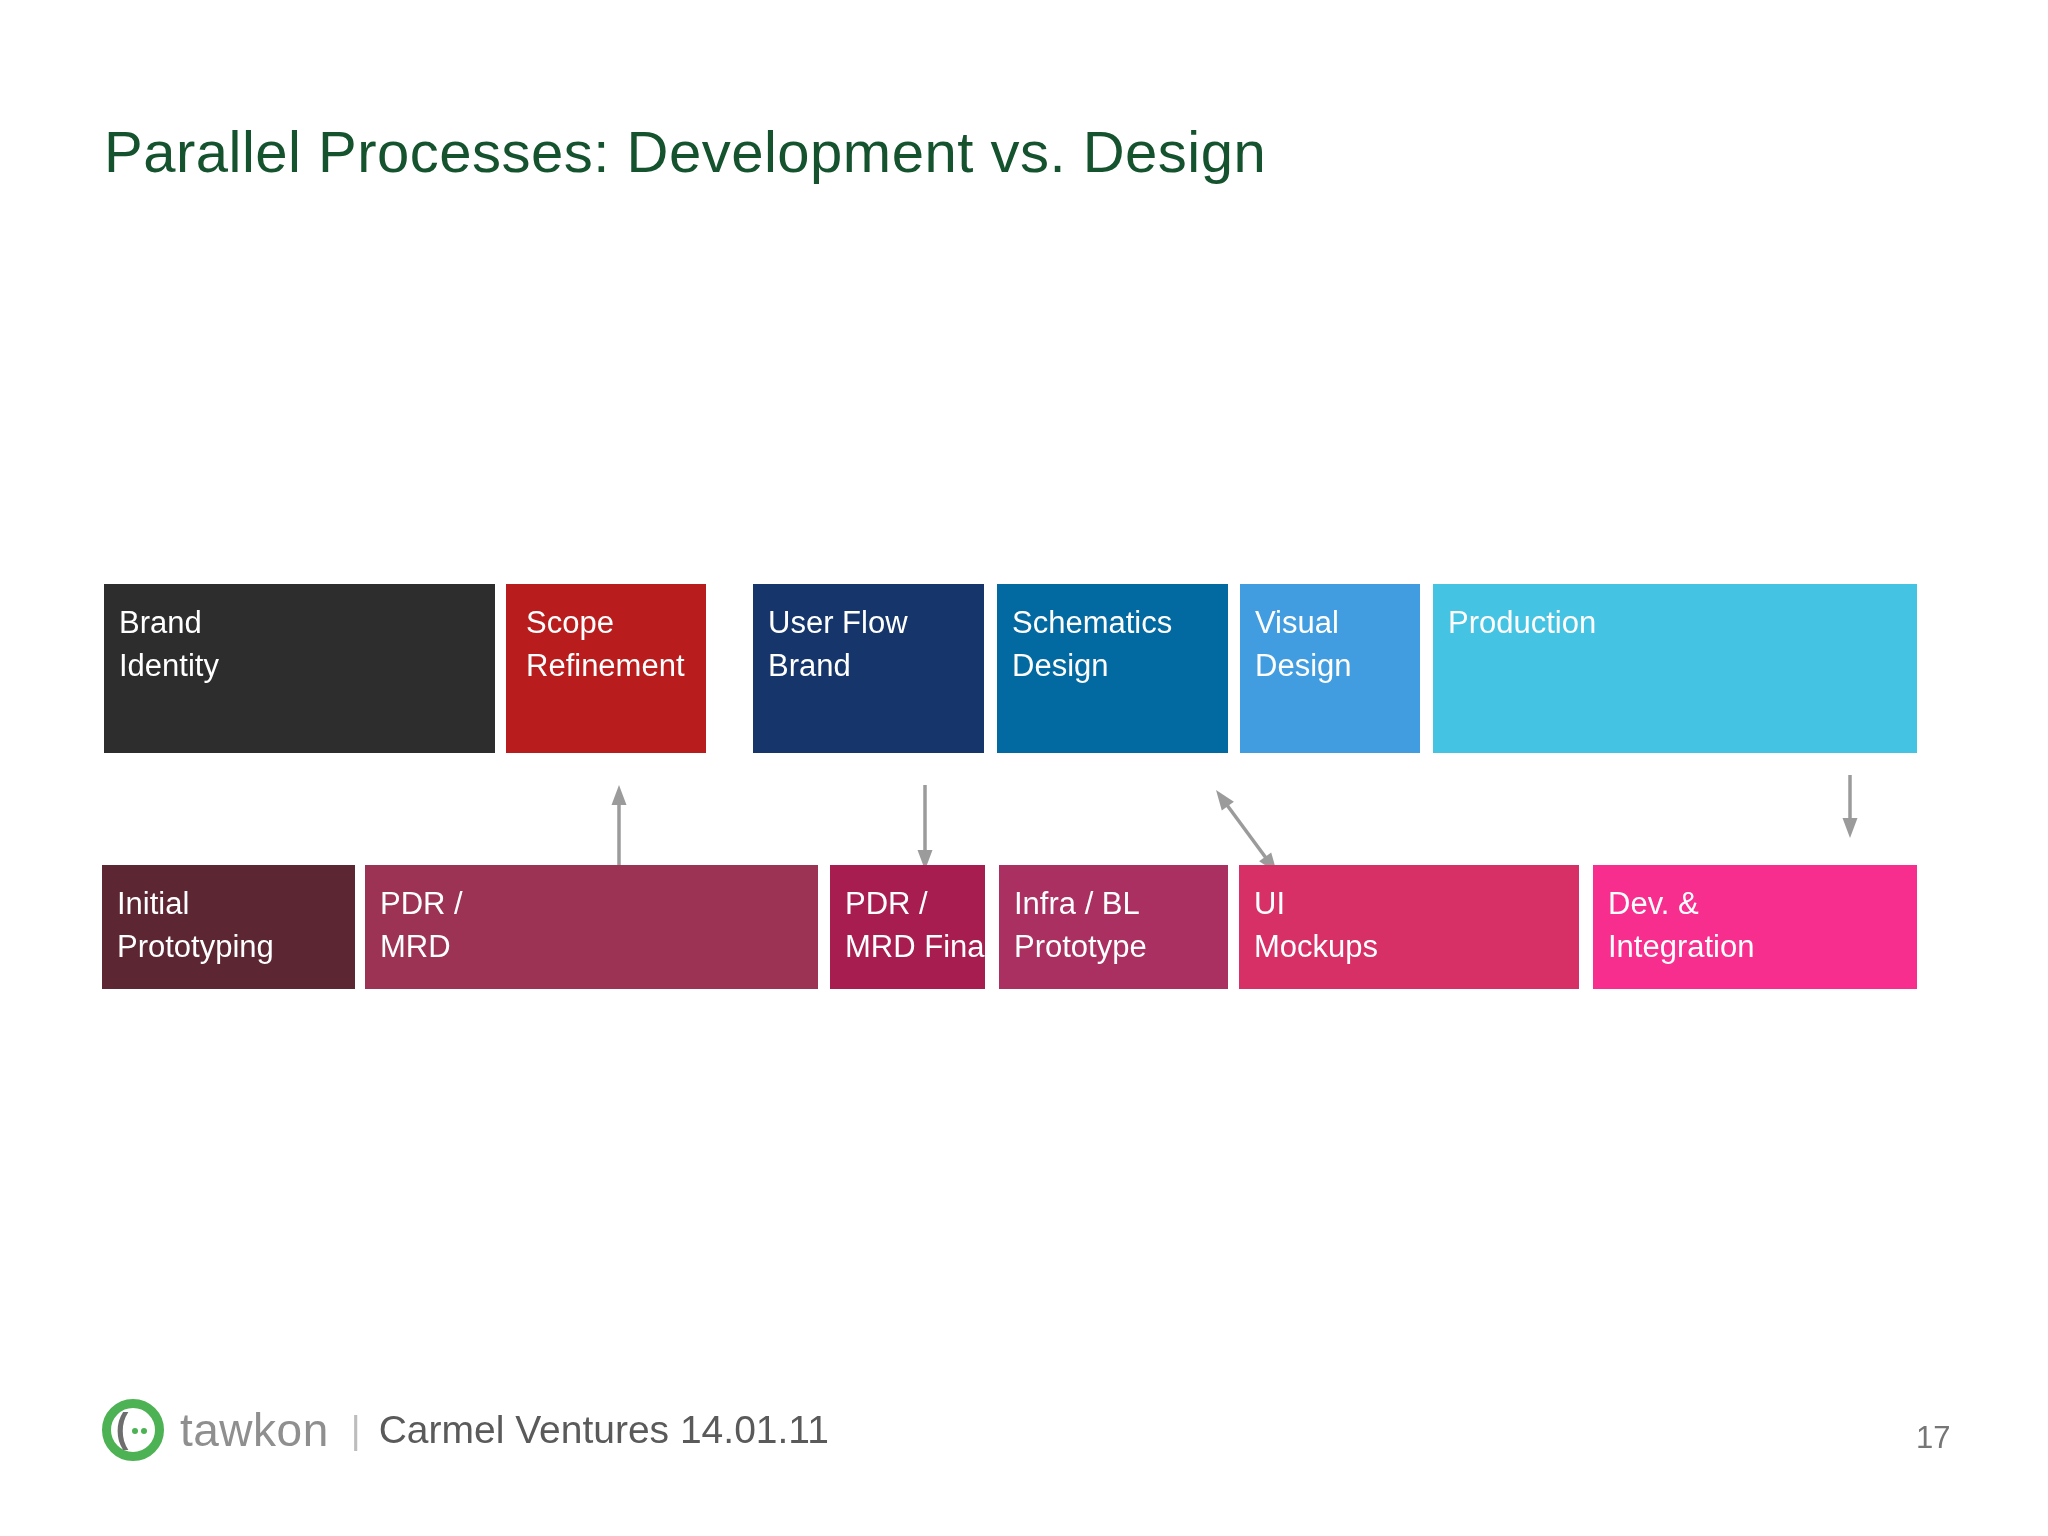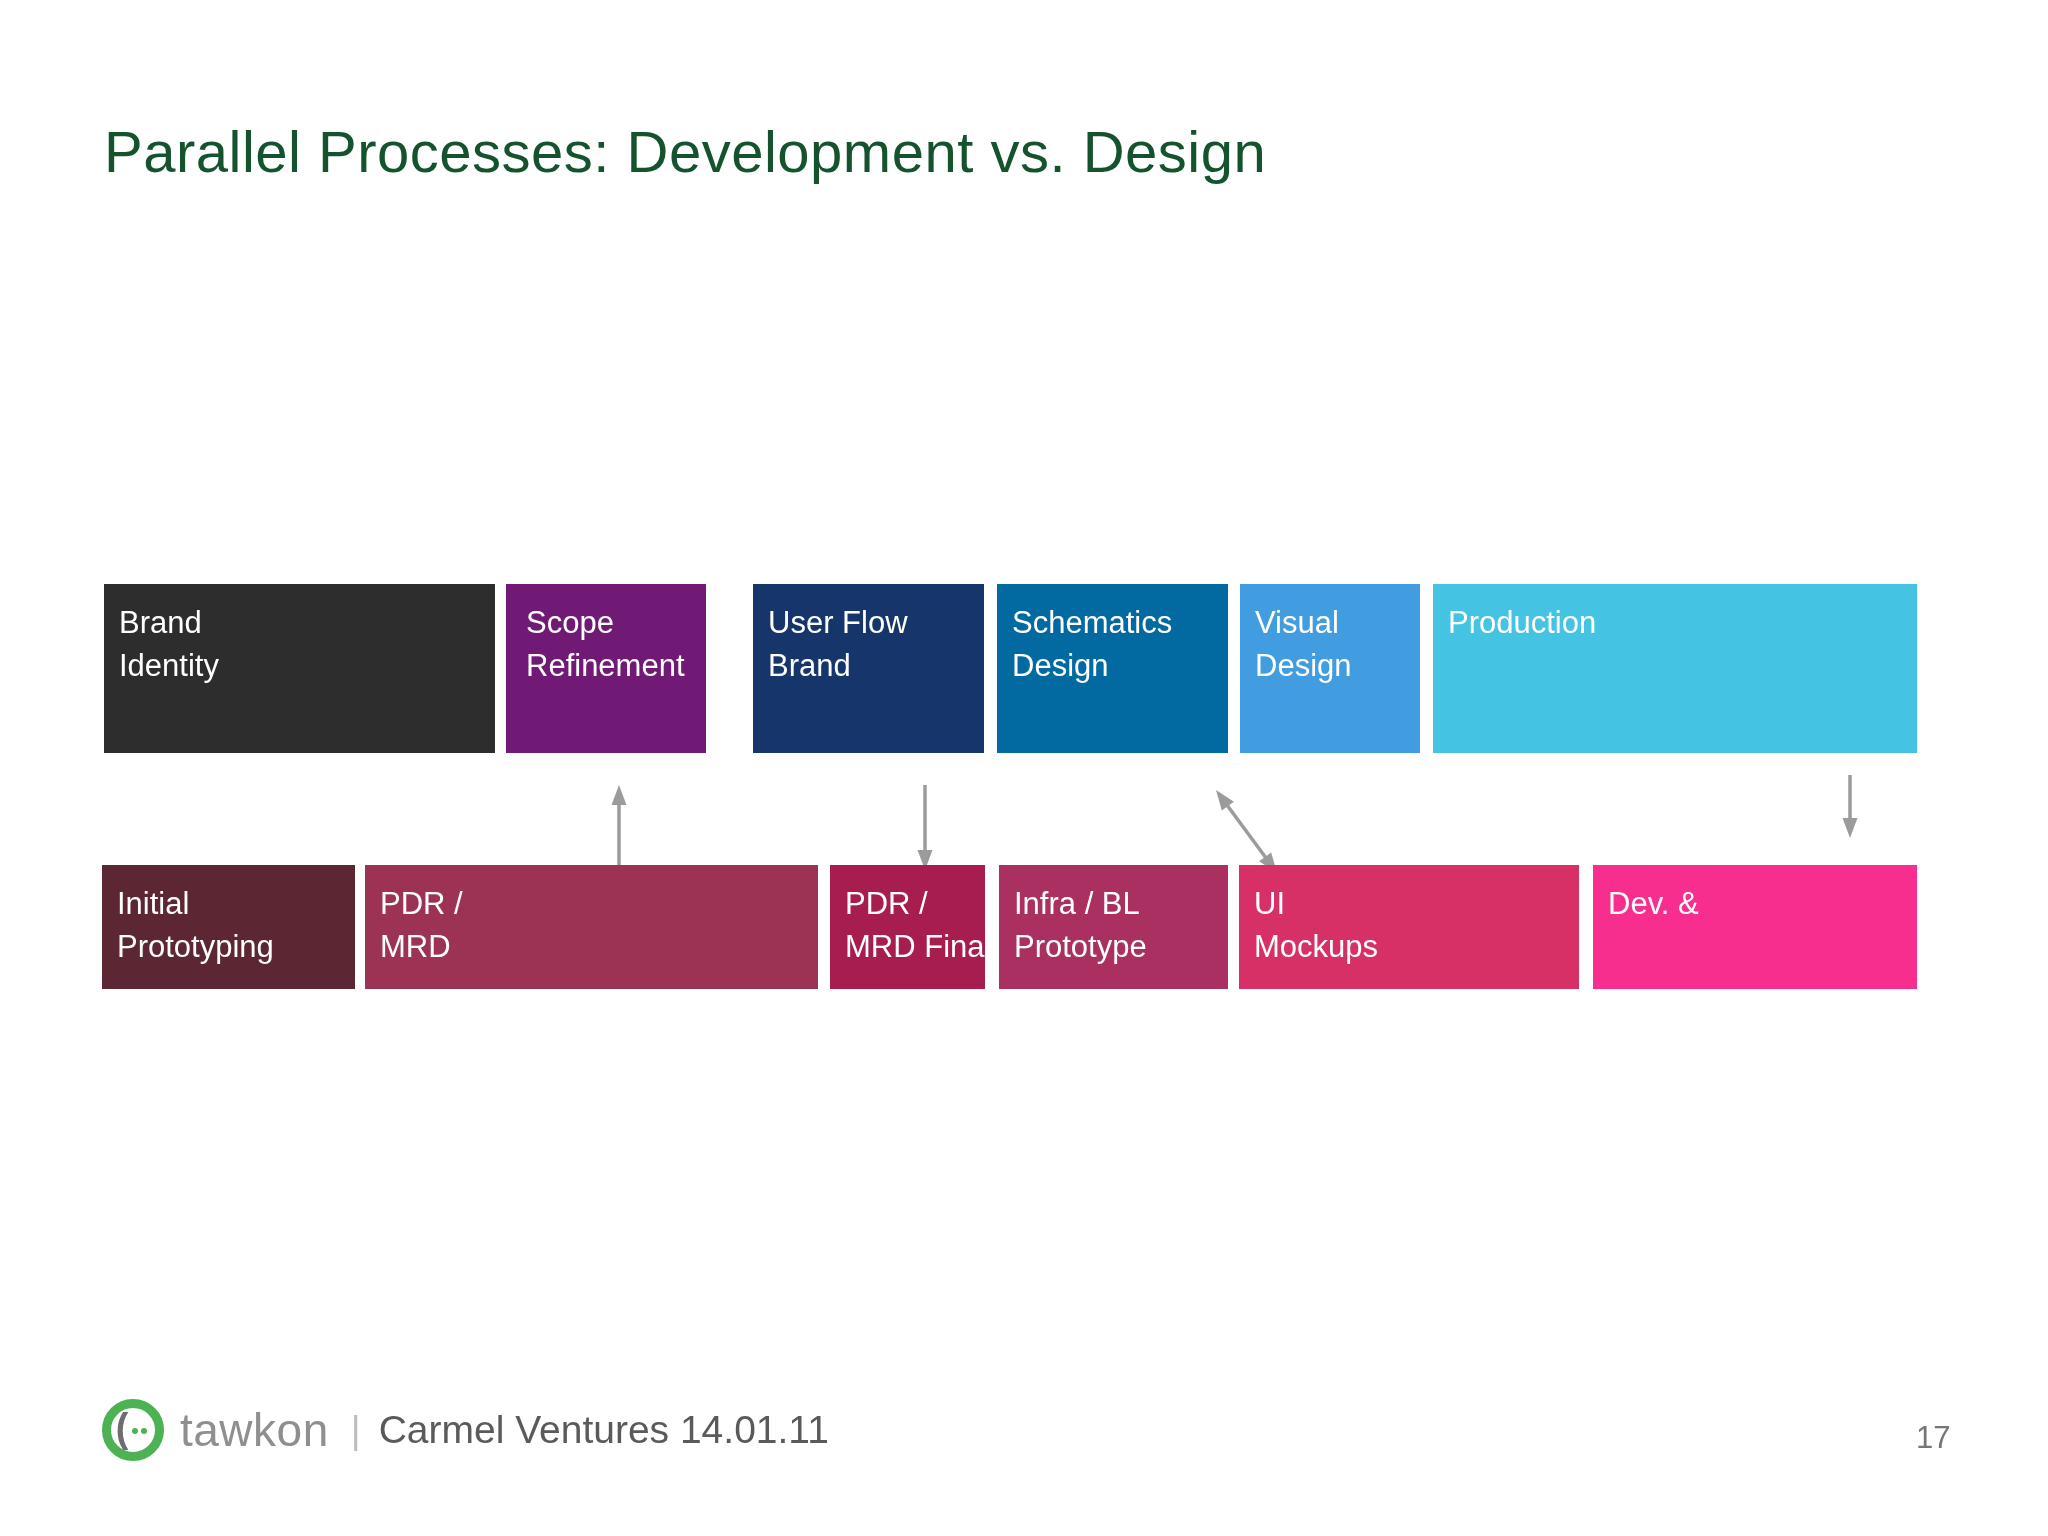--- a/index.html
+++ b/index.html
@@ -115,7 +115,7 @@
         <div class="box-line">Brand</div>
         <div class="box-line">Identity</div>
       </div>
-      <div class="box" style="left: 506px; width: 200px; background: #701a75; padding-left: 20px;">
+      <div class="box" style="left: 506px; width: 200px; background: #b91c1c; padding-left: 20px;">
         <div class="box-line">Scope</div>
         <div class="box-line">Refinement</div>
       </div>

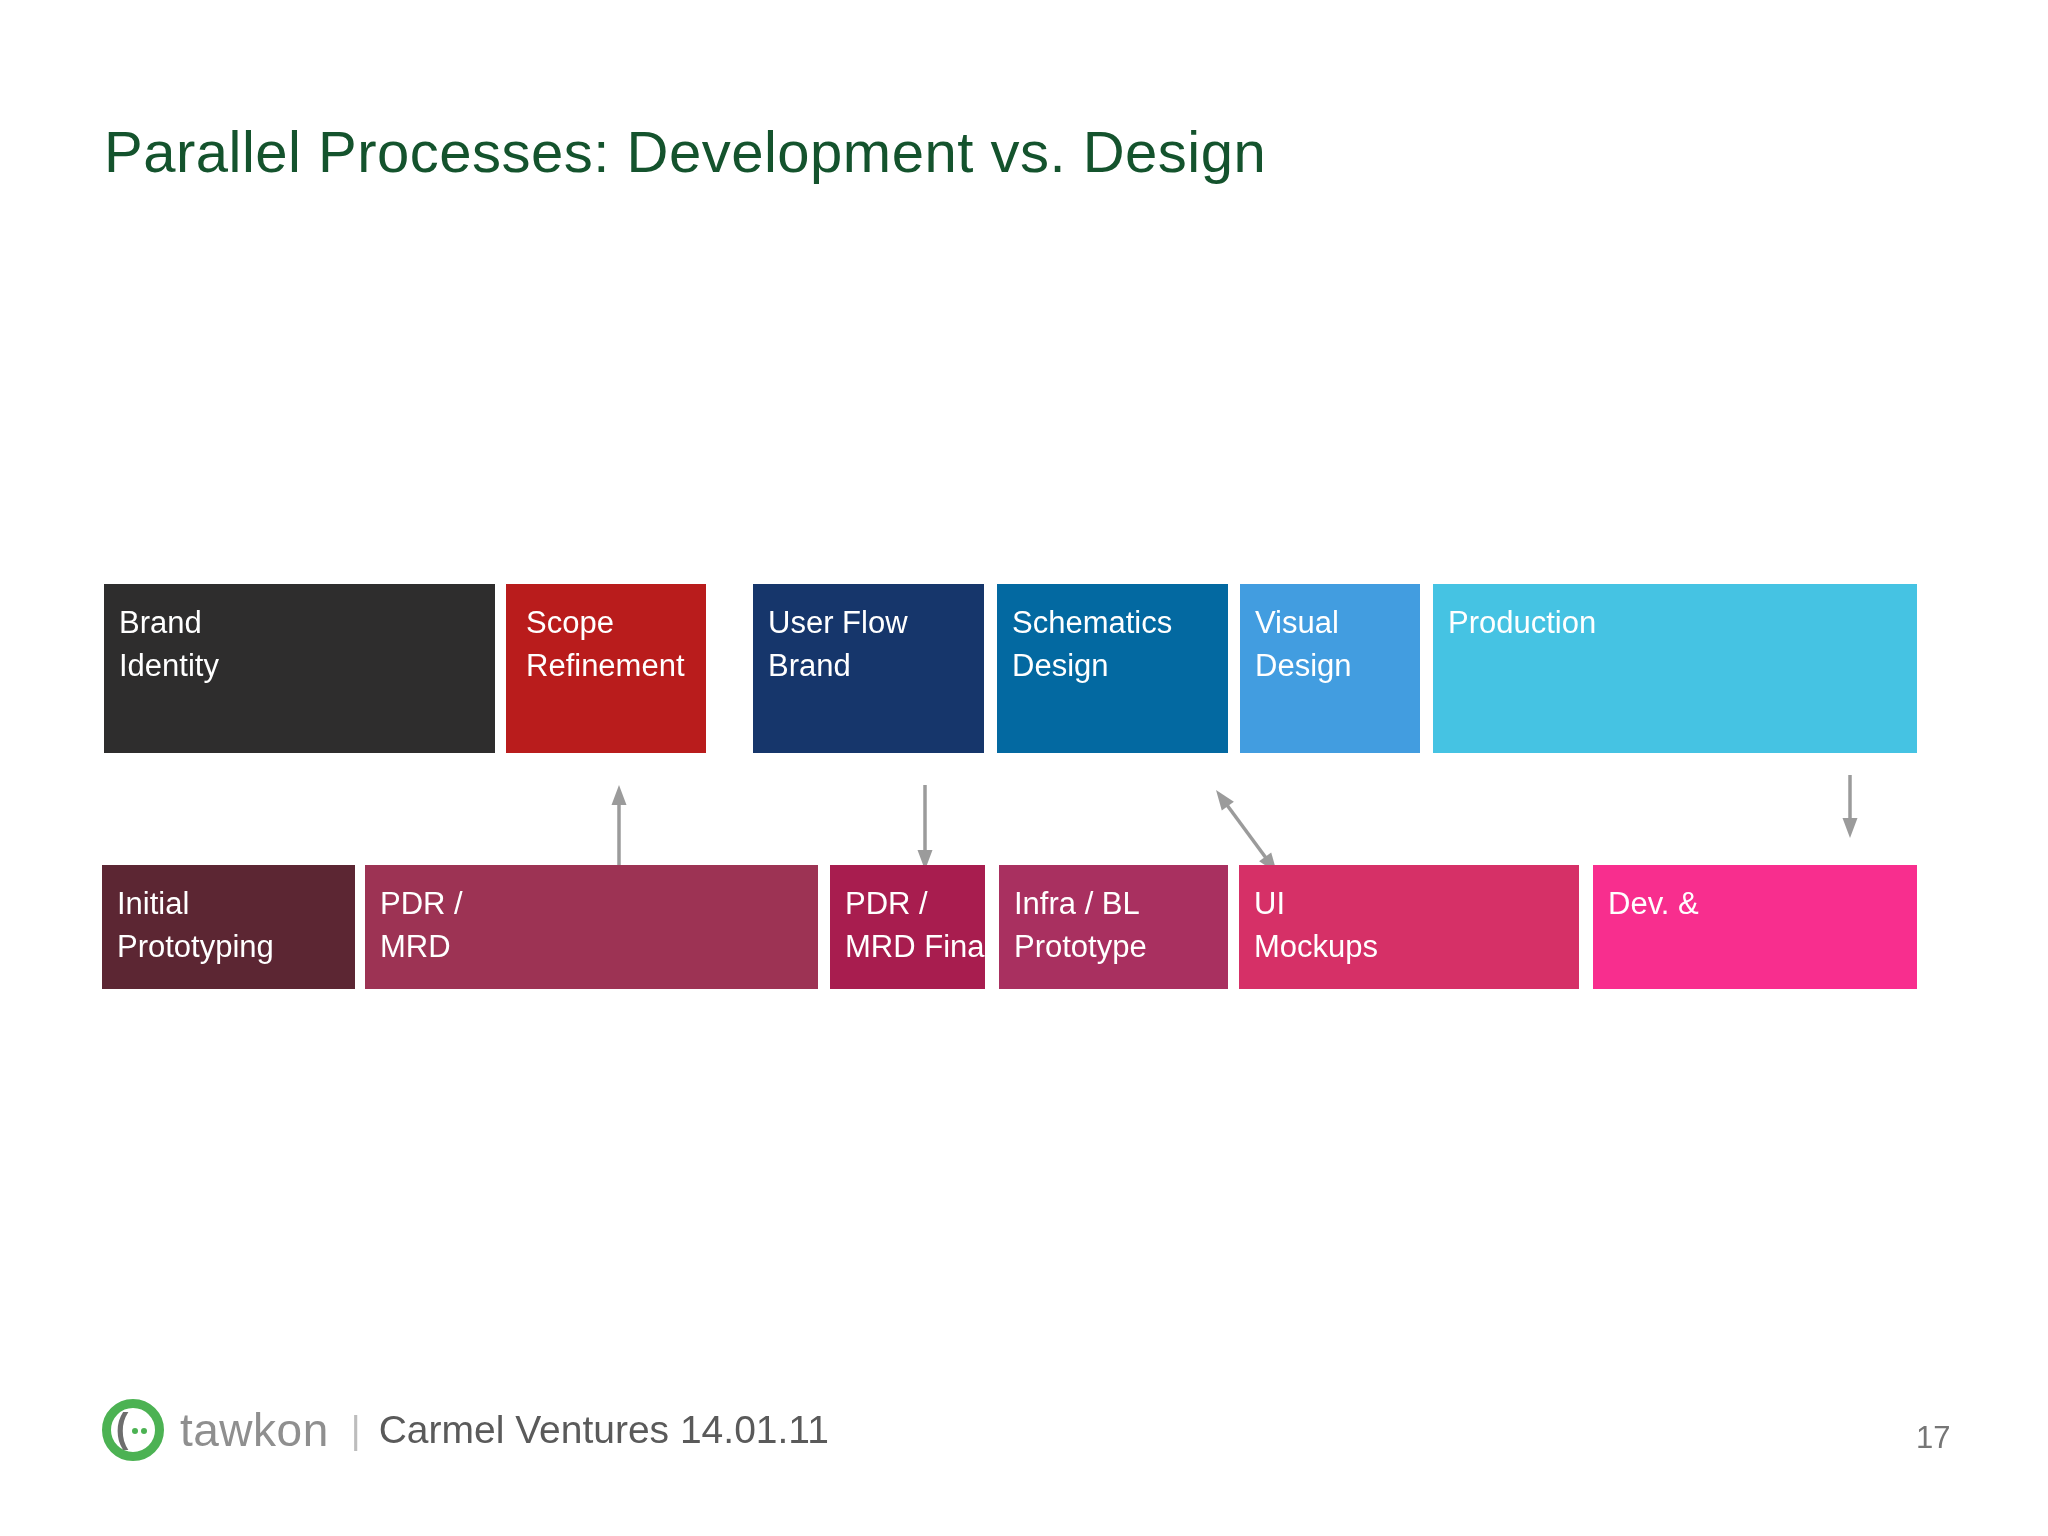--- a/index.html
+++ b/index.html
@@ -179,6 +179,7 @@
       </div>
       <div class="box" style="left: 1593px; width: 324px; background: rgb(248, 46, 142);">
         <div class="box-line">Dev. &amp;</div>
+        <div class="box-line">Integration</div>
       </div>
     </div>
 

